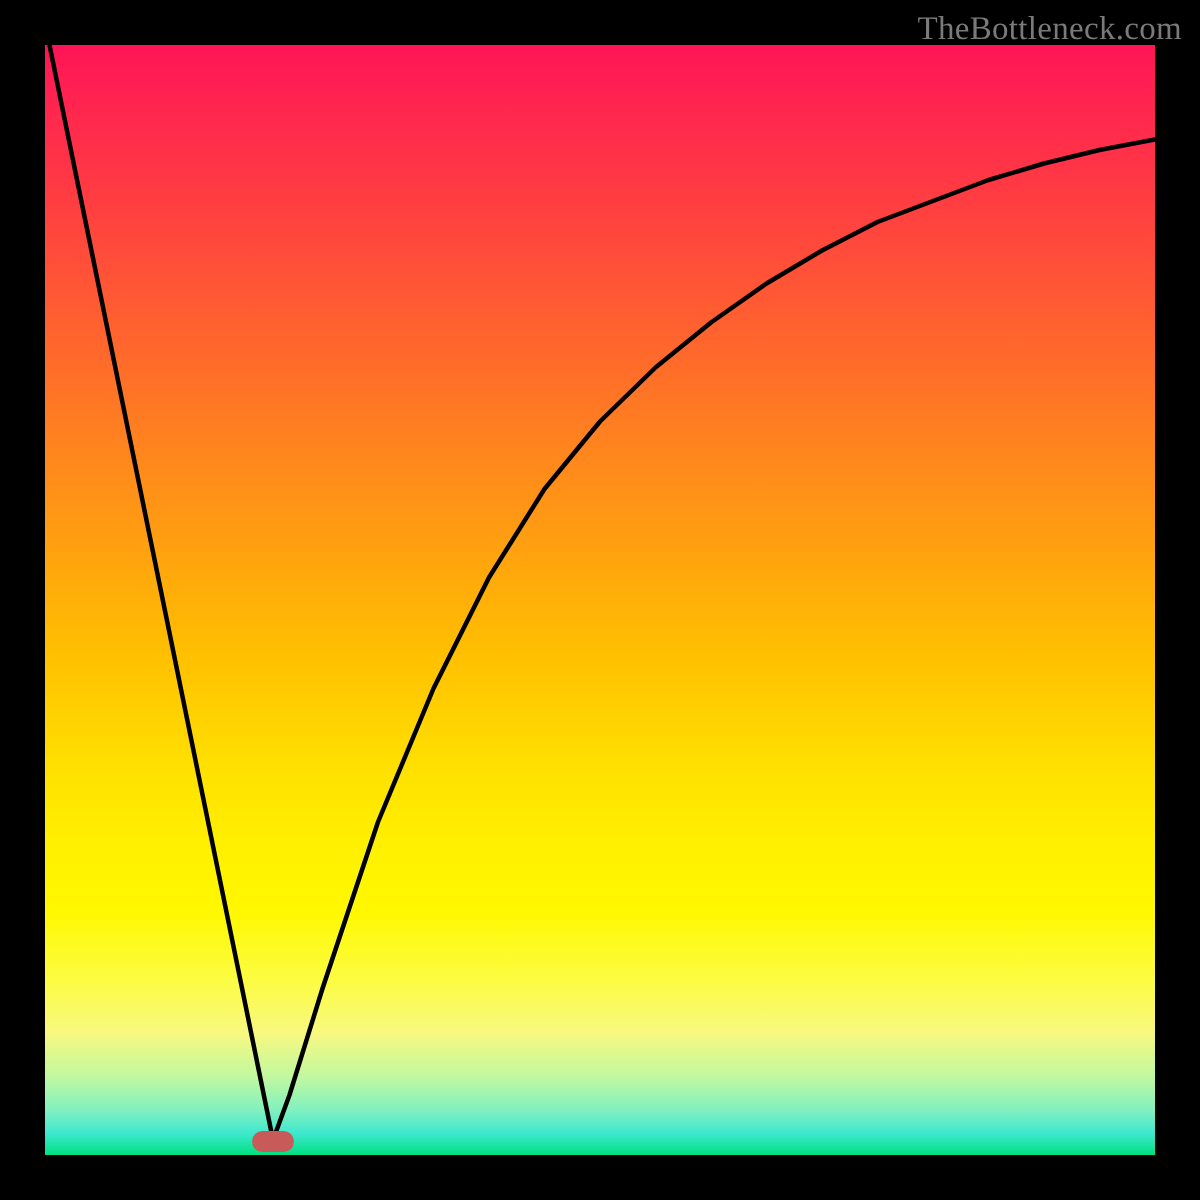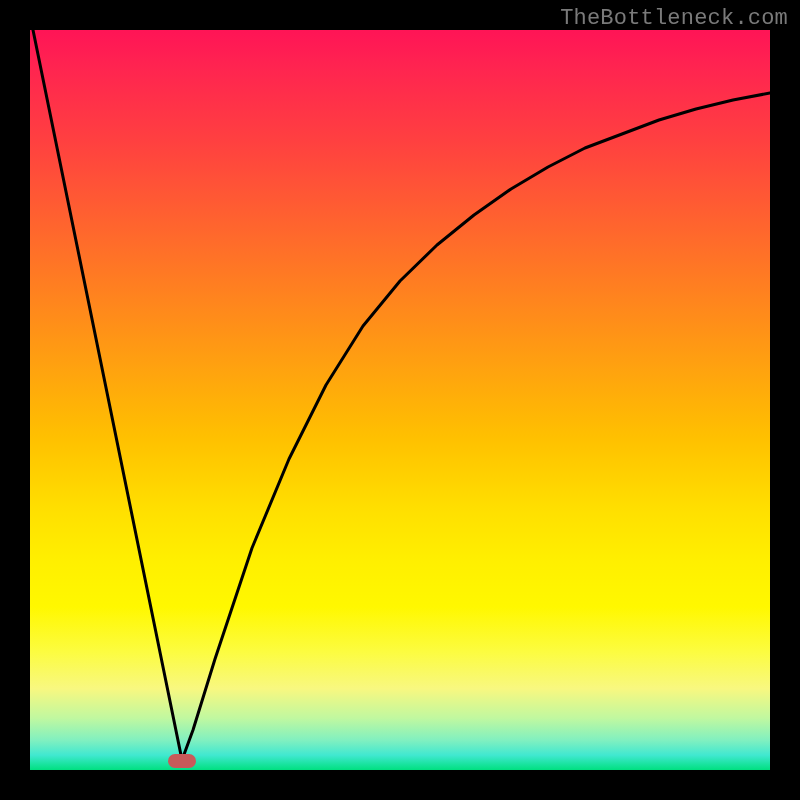--- a/index.html
+++ b/index.html
@@ -53,7 +53,7 @@
     position: absolute;
     top: 6px;
     right: 12px;
-    font-family: Liberation Mono, monospace;
+    font-family: Liberation Serif, serif;
     font-size: 22px;
     color: #7a7a7a;
     letter-spacing: 0.2px;

